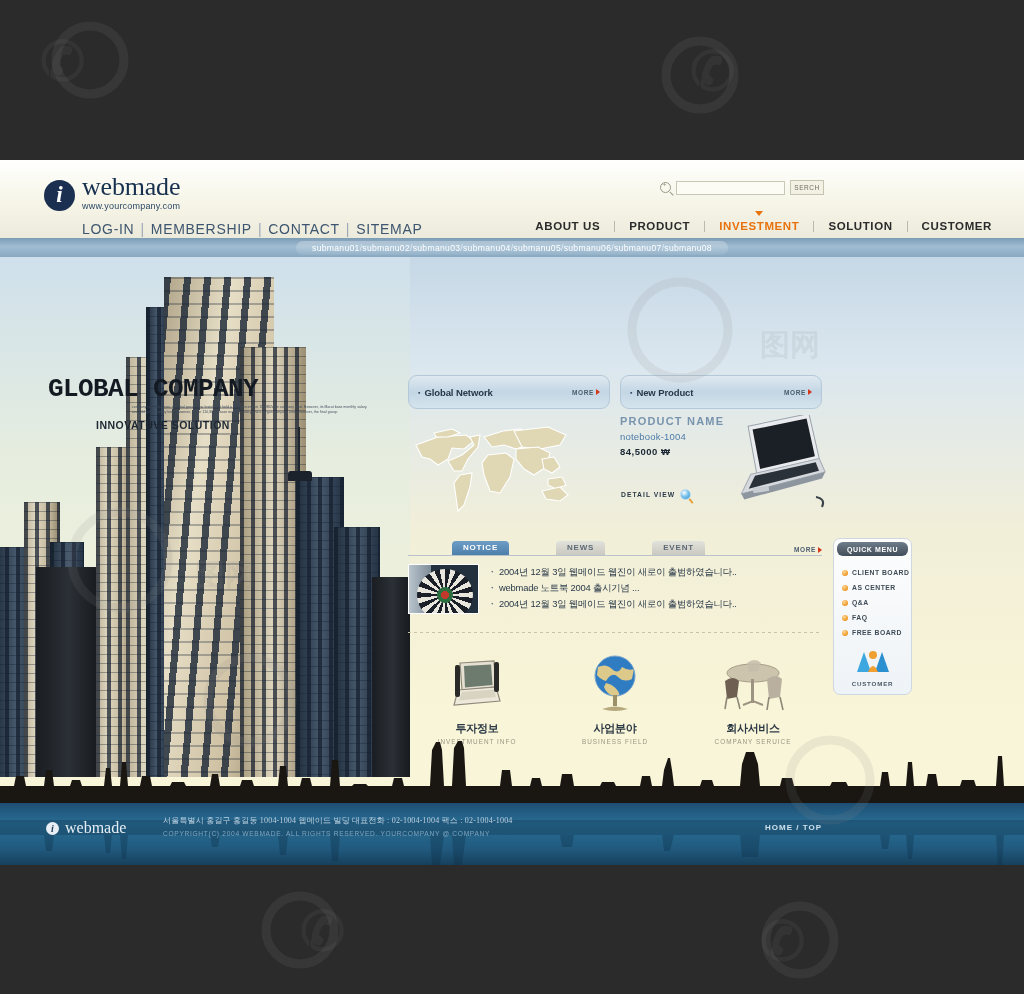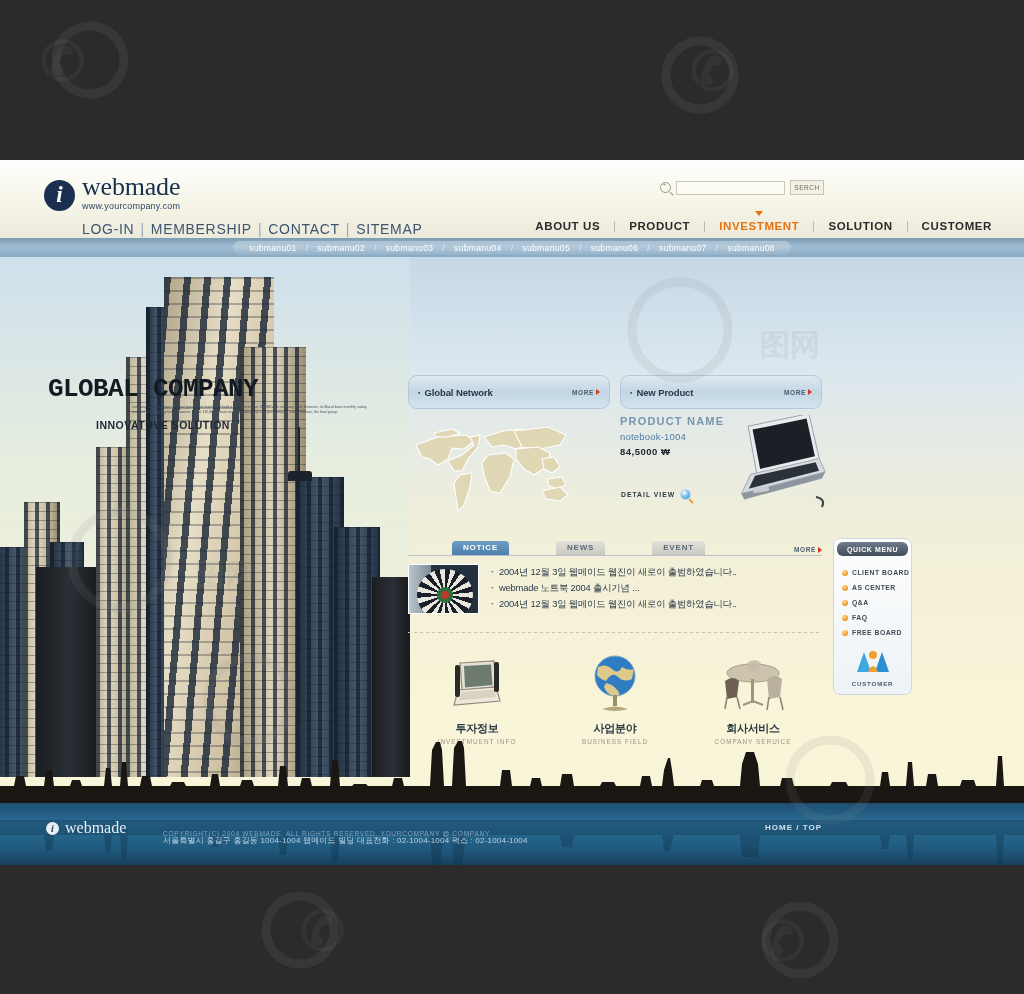--- a/index.html
+++ b/index.html
@@ -60,7 +60,7 @@
             background:linear-gradient(to bottom,#7c9cb5 0%,#9fbcd2 45%,#89a9c2 100%);
             display:flex; align-items:center; justify-content:center; }
   #submenu .pill{ background:linear-gradient(to bottom,rgba(255,255,255,.30),rgba(255,255,255,.06));
-                  border-radius:9px; padding:2px 16px; display:flex; gap:9px;
+                  border-radius:9px; padding:2px 16px; display:flex; gap:0;
                   font-size:8.6px; color:#fdfdfd; letter-spacing:.3px; }
   #submenu .pill .sep{ color:#e2ecf4; }
   #submenu .pill a{ color:#ffffff; text-decoration:none; }

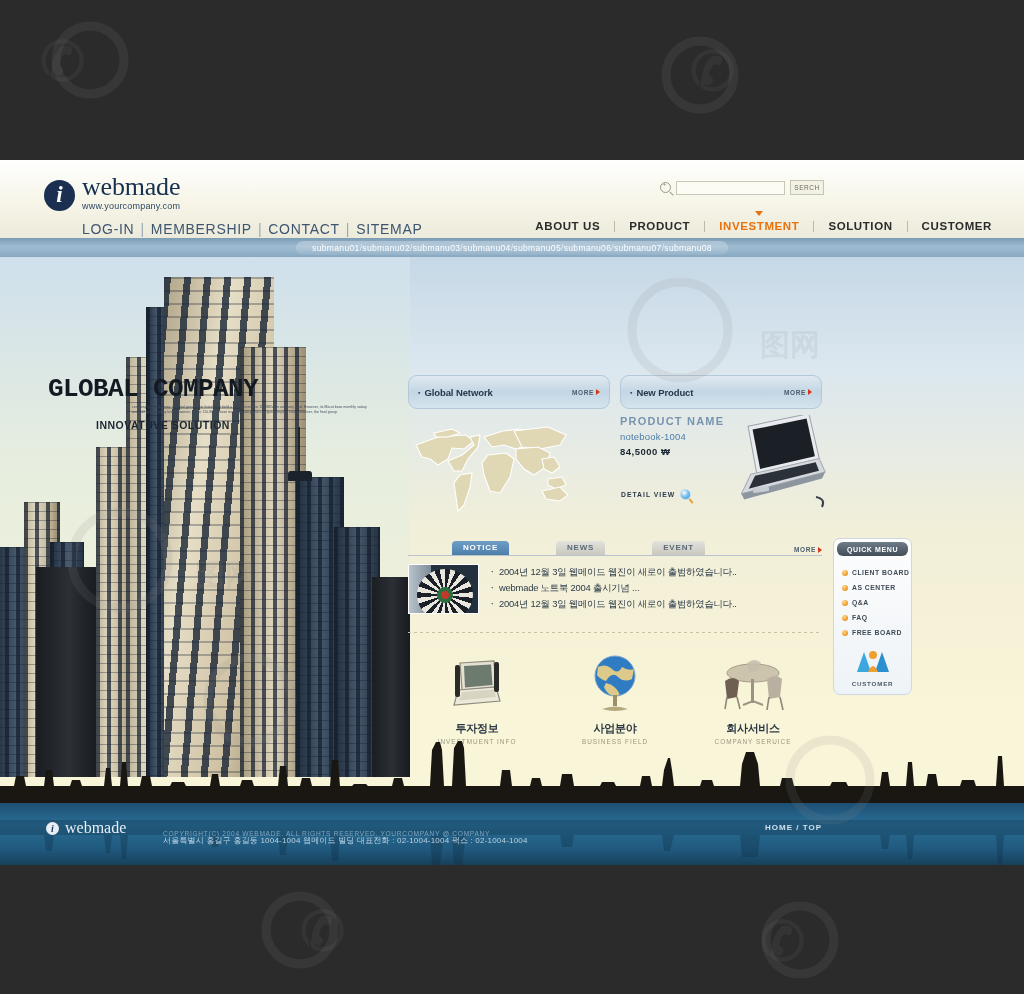--- a/index.html
+++ b/index.html
@@ -200,8 +200,8 @@
                 font-family:"Liberation Serif",serif;font-style:italic;font-size:10px;
                 text-align:center;line-height:13px;font-weight:bold; }
   #f-logo .nm{ font-family:"Liberation Serif",serif; font-size:16px; color:#e6eef5; }
-  #f-addr{ position:absolute; left:163px; top:31px; font-size:8px; color:#bcd2e2;
-           letter-spacing:.2px; line-height:13px; }
+  #f-addr{ position:absolute; left:163px; top:11px; font-size:8px; color:#bcd2e2;
+           letter-spacing:.2px; line-height:13px;font-family:Liberation Serif, serif; }
   #f-copy{ position:absolute; left:163px; top:27px; font-size:6.6px; color:#7fa5c0;
            letter-spacing:.7px; }
   #f-top{ position:absolute; right:202px; top:20px; font-size:8px; font-weight:bold;

